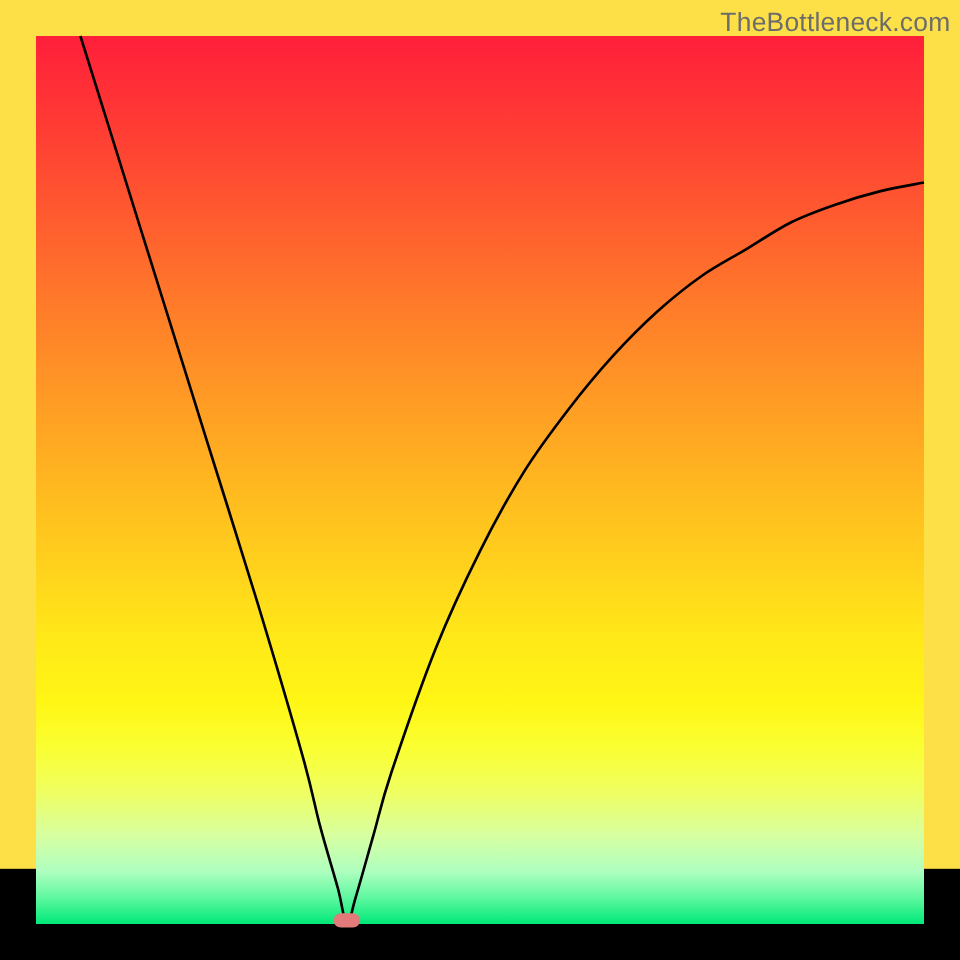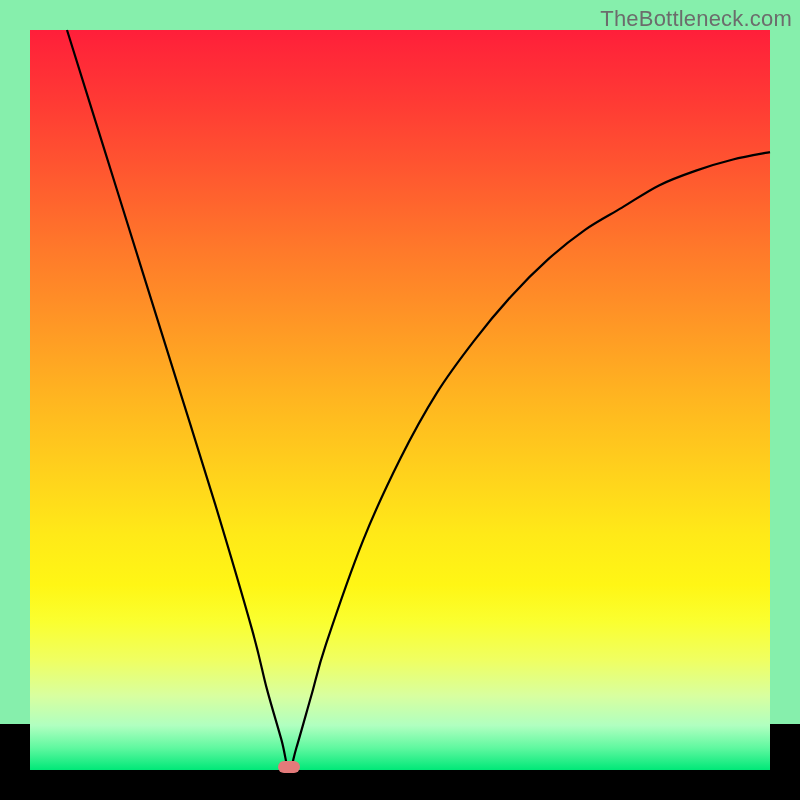--- a/index.html
+++ b/index.html
@@ -16,7 +16,7 @@
     top: 0; left: 0;
     width: 800px;
     height: 724px;
-    background: #86efac;
+    background: #fde047;
   }
   .plot-area {
     position: absolute;

